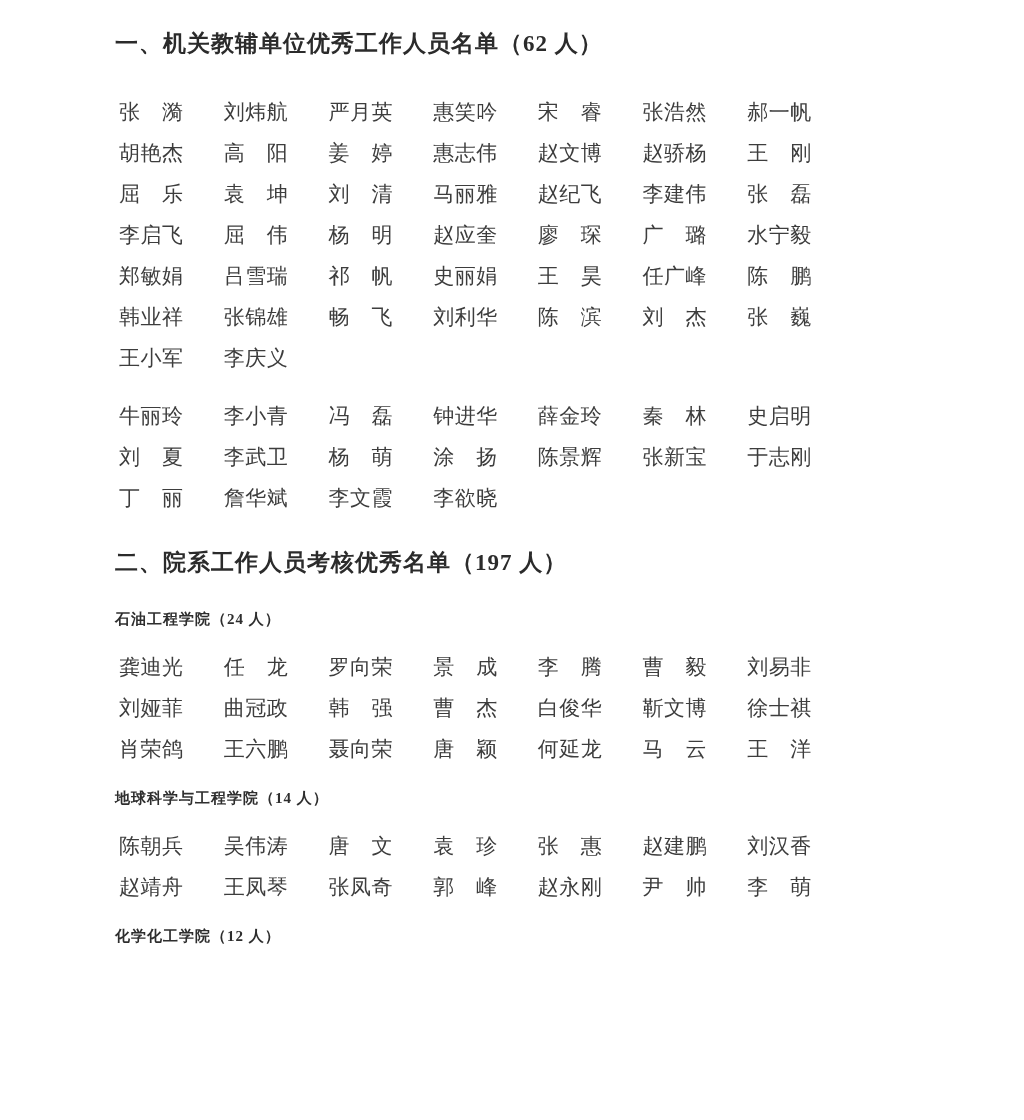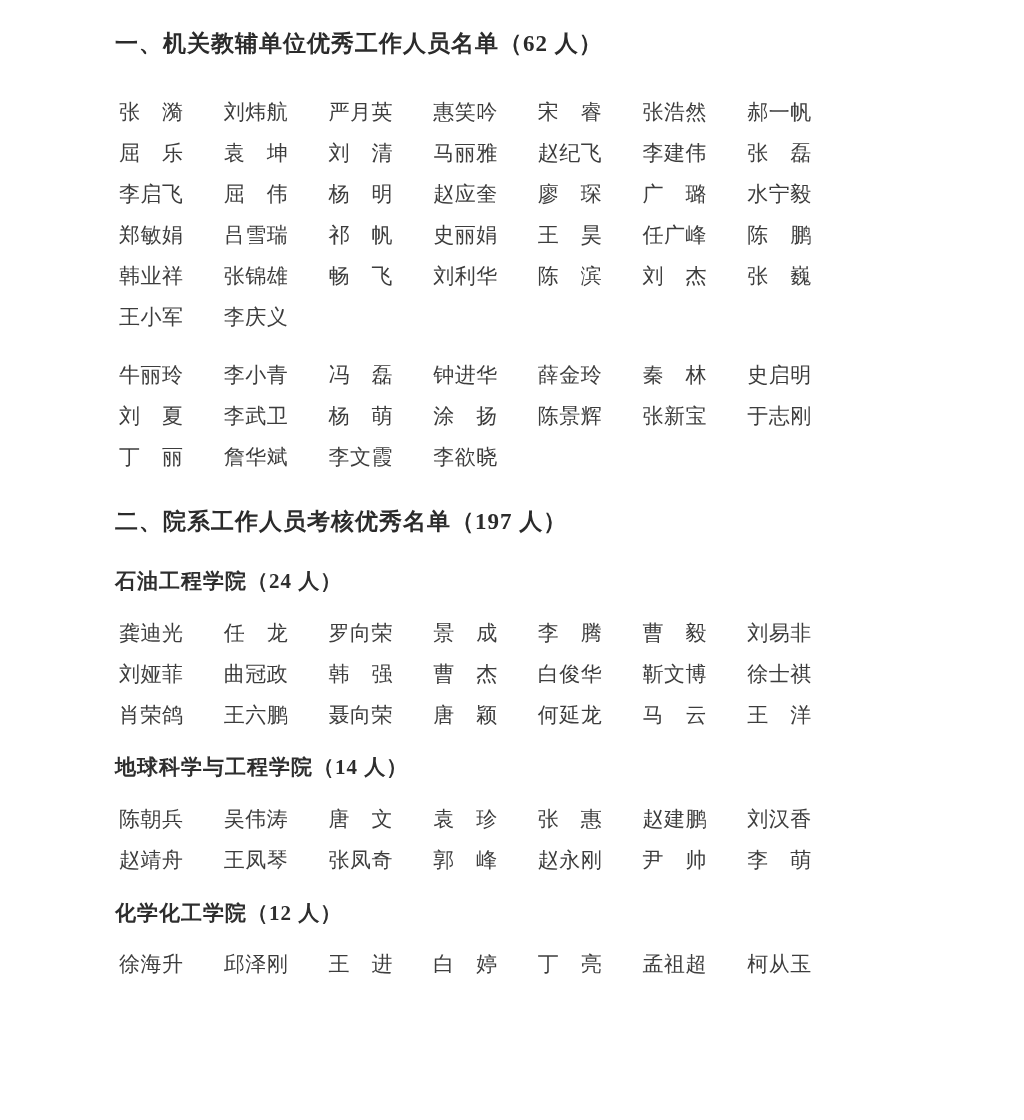--- a/index.html
+++ b/index.html
@@ -72,6 +72,15 @@
           <span class="person-name">郝一帆</span>
         </div>
         <div class="name-row">
+          <span class="person-name">胡艳杰</span>
+          <span class="person-name">高　阳</span>
+          <span class="person-name">姜　婷</span>
+          <span class="person-name">惠志伟</span>
+          <span class="person-name">赵文博</span>
+          <span class="person-name">赵骄杨</span>
+          <span class="person-name">王　刚</span>
+        </div>
+        <div class="name-row">
           <span class="person-name">屈　乐</span>
           <span class="person-name">袁　坤</span>
           <span class="person-name">刘　清</span>

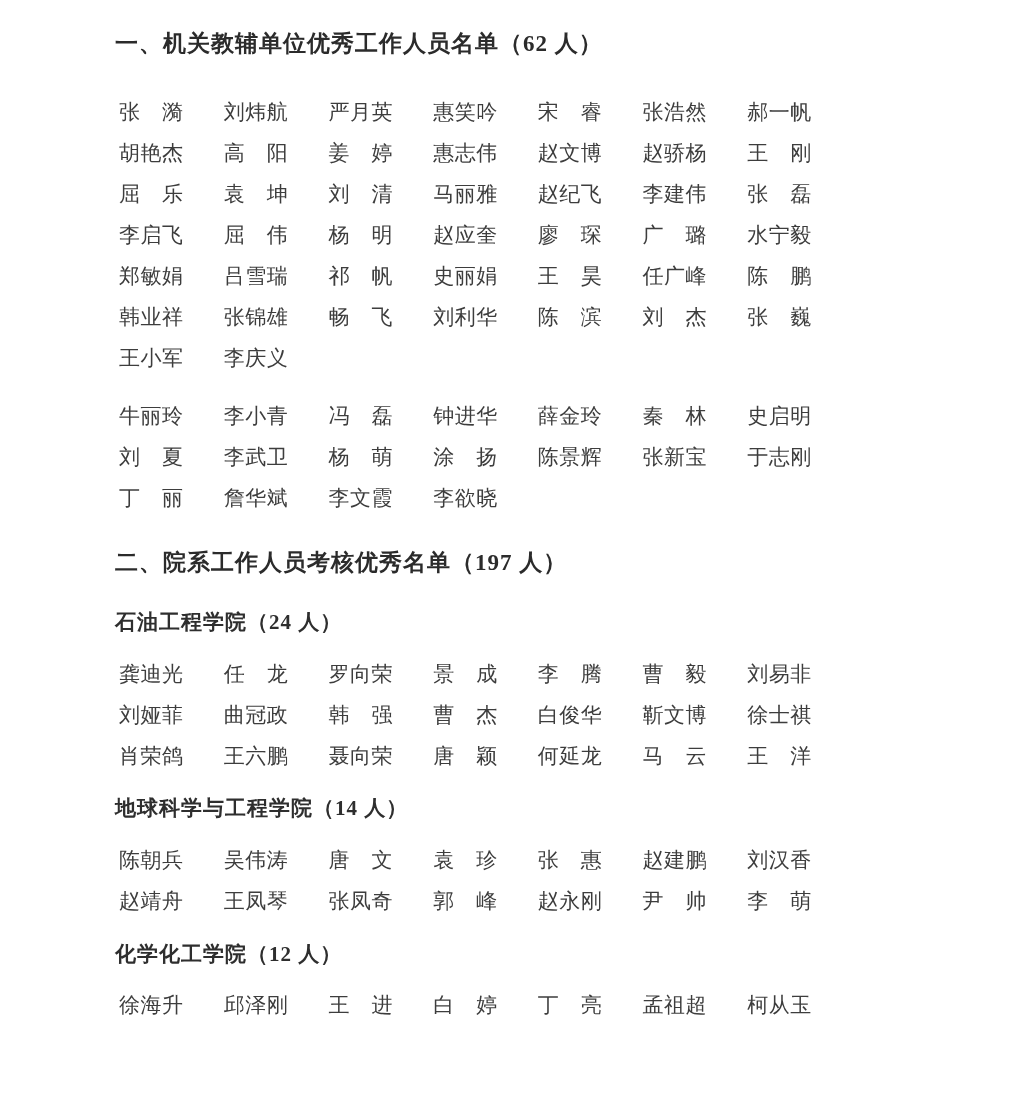--- a/index.html
+++ b/index.html
@@ -33,7 +33,7 @@
   .subsection-title {
     font-family: "Liberation Serif", "DejaVu Serif", serif;
     font-weight: bold;
-    font-size: 21px;
+    font-size: 15px;
     line-height: 1.2;
     color: #2e2e2e;
     margin: 20px 0 18px 0;

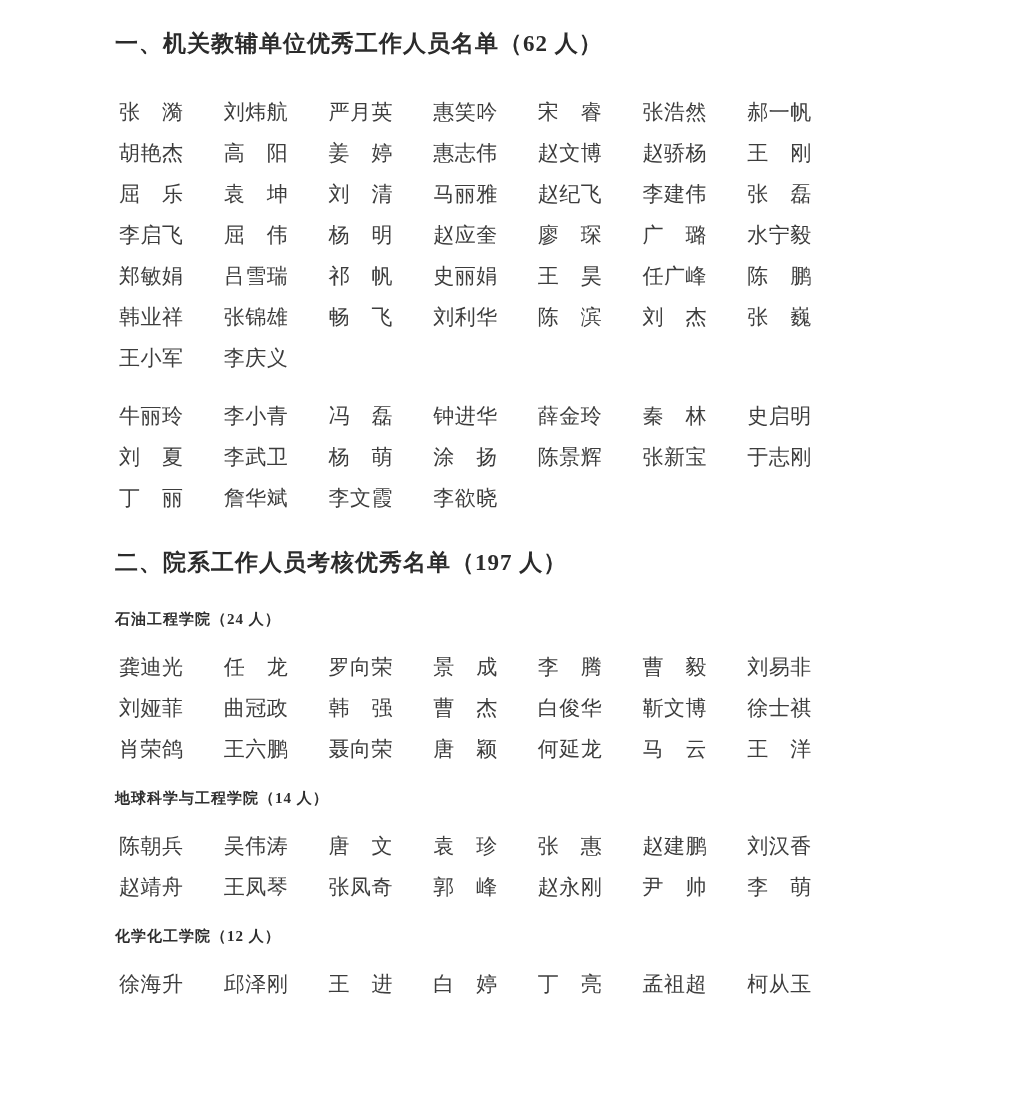--- a/index.html
+++ b/index.html
@@ -201,15 +201,6 @@
       </div>
       <h3 class="subsection-title">化学化工学院（12 人）</h3>
       <div class="name-group">
-        <div class="name-row">
-          <span class="person-name">徐海升</span>
-          <span class="person-name">邱泽刚</span>
-          <span class="person-name">王　进</span>
-          <span class="person-name">白　婷</span>
-          <span class="person-name">丁　亮</span>
-          <span class="person-name">孟祖超</span>
-          <span class="person-name">柯从玉</span>
-        </div>
       </div>
     </div>
 </div>

